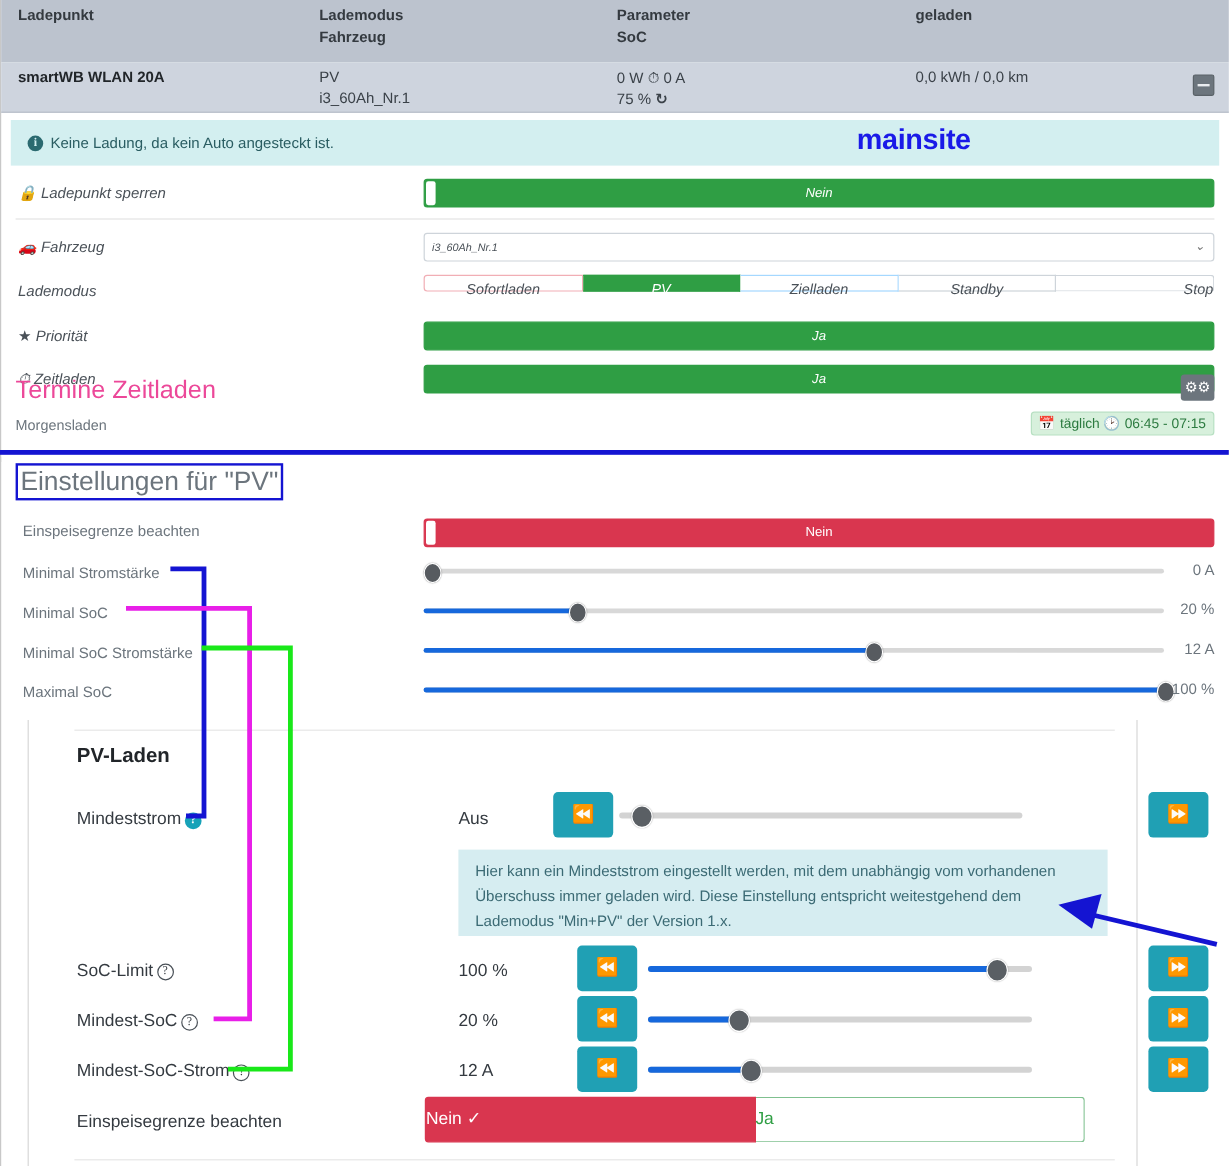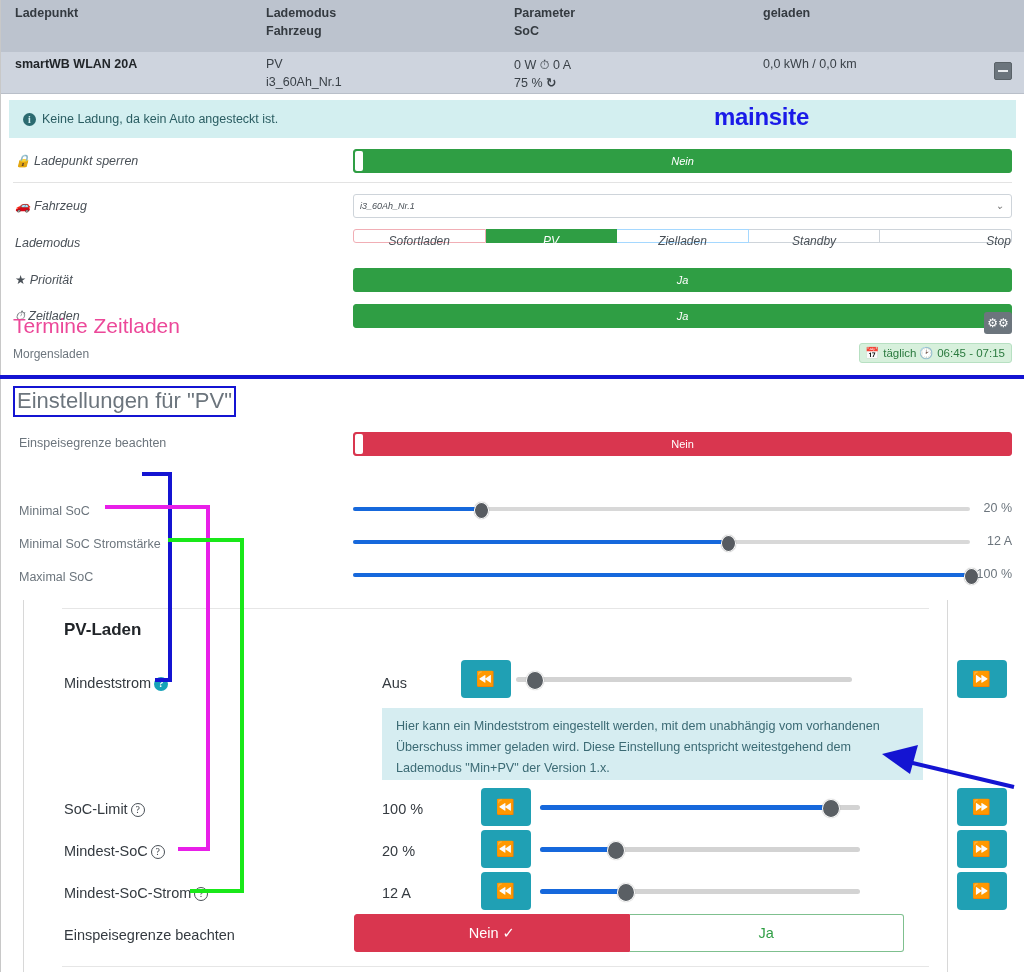--- a/index.html
+++ b/index.html
@@ -327,6 +327,17 @@
     </div>
   </div>
 
+  <div class="mrow" style="top:85px;">
+    <span class="mlabel" style="top:5px;">Minimal Stromstärke</span>
+    <div class="mctl">
+      <div class="slider">
+        <div class="track"></div>
+        <div class="fill" style="width:0px;"></div>
+        <div class="thumb" style="left:0px;"></div>
+        <div class="val">0 A</div>
+      </div>
+    </div>
+  </div>
 
   <div class="mrow" style="top:118px;">
     <span class="mlabel" style="top:5px;">Minimal SoC</span>

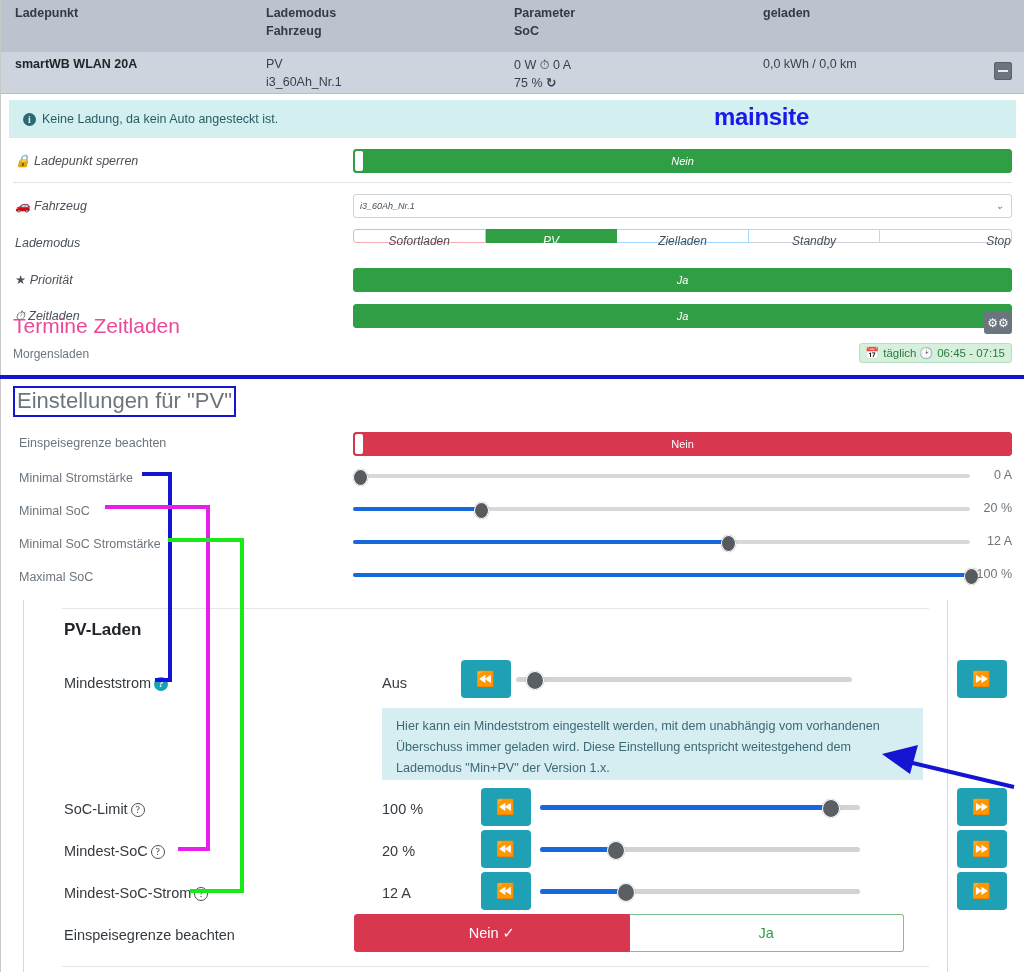--- a/index.html
+++ b/index.html
@@ -193,7 +193,7 @@
   }
 
   .twotog{position:absolute;left:352px;right:36px;height:38px;display:flex;}
-  .twotog .tg{flex:1;text-align:center;line-height:36px;font-size:14.5px;box-sizing:border-box;}
+  .twotog .tg{flex:1;text-align:left;line-height:36px;font-size:14.5px;box-sizing:border-box;}
   .tg-no{background:#d9364f;color:#fff;border:1px solid #d9364f;border-radius:3px 0 0 3px;}
   .tg-yes{background:#fff;color:#2f9e44;border:1px solid #7fc08f;border-left:none;border-radius:0 3px 3px 0;}
 

